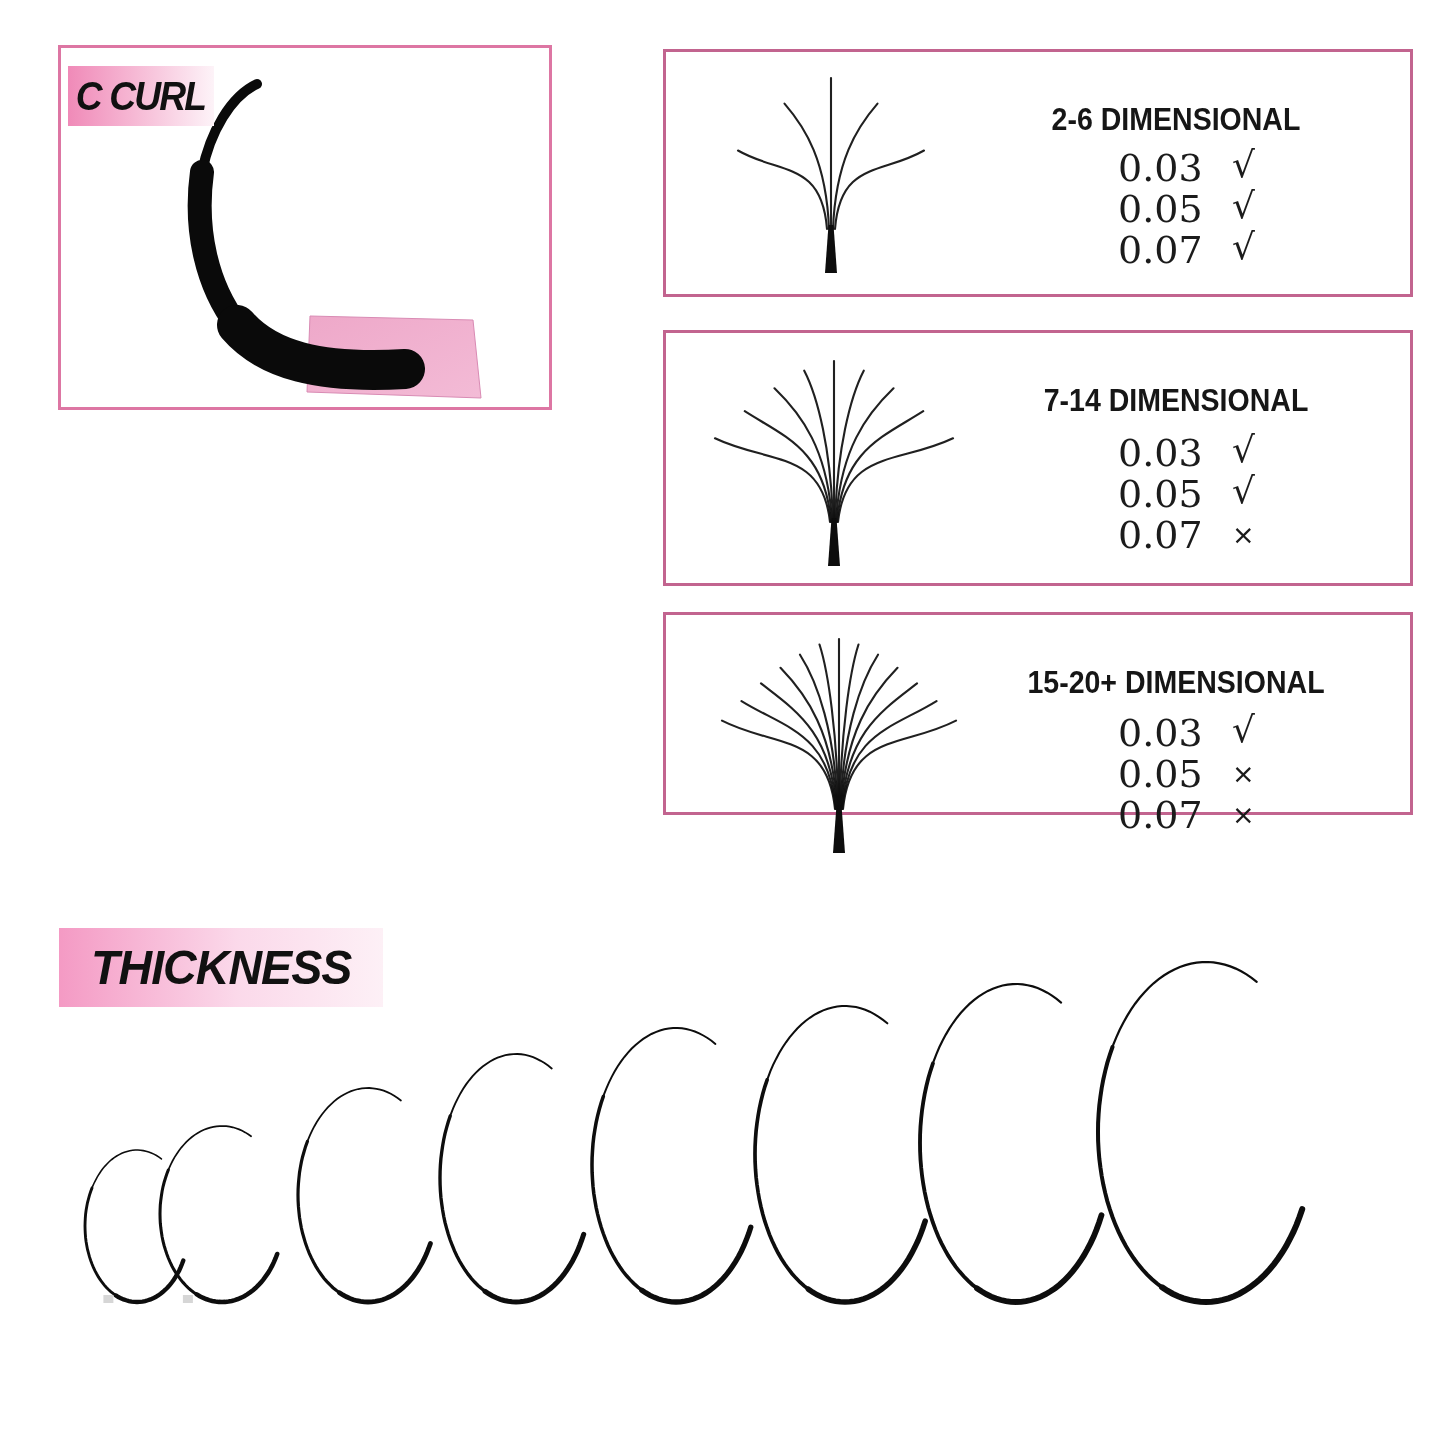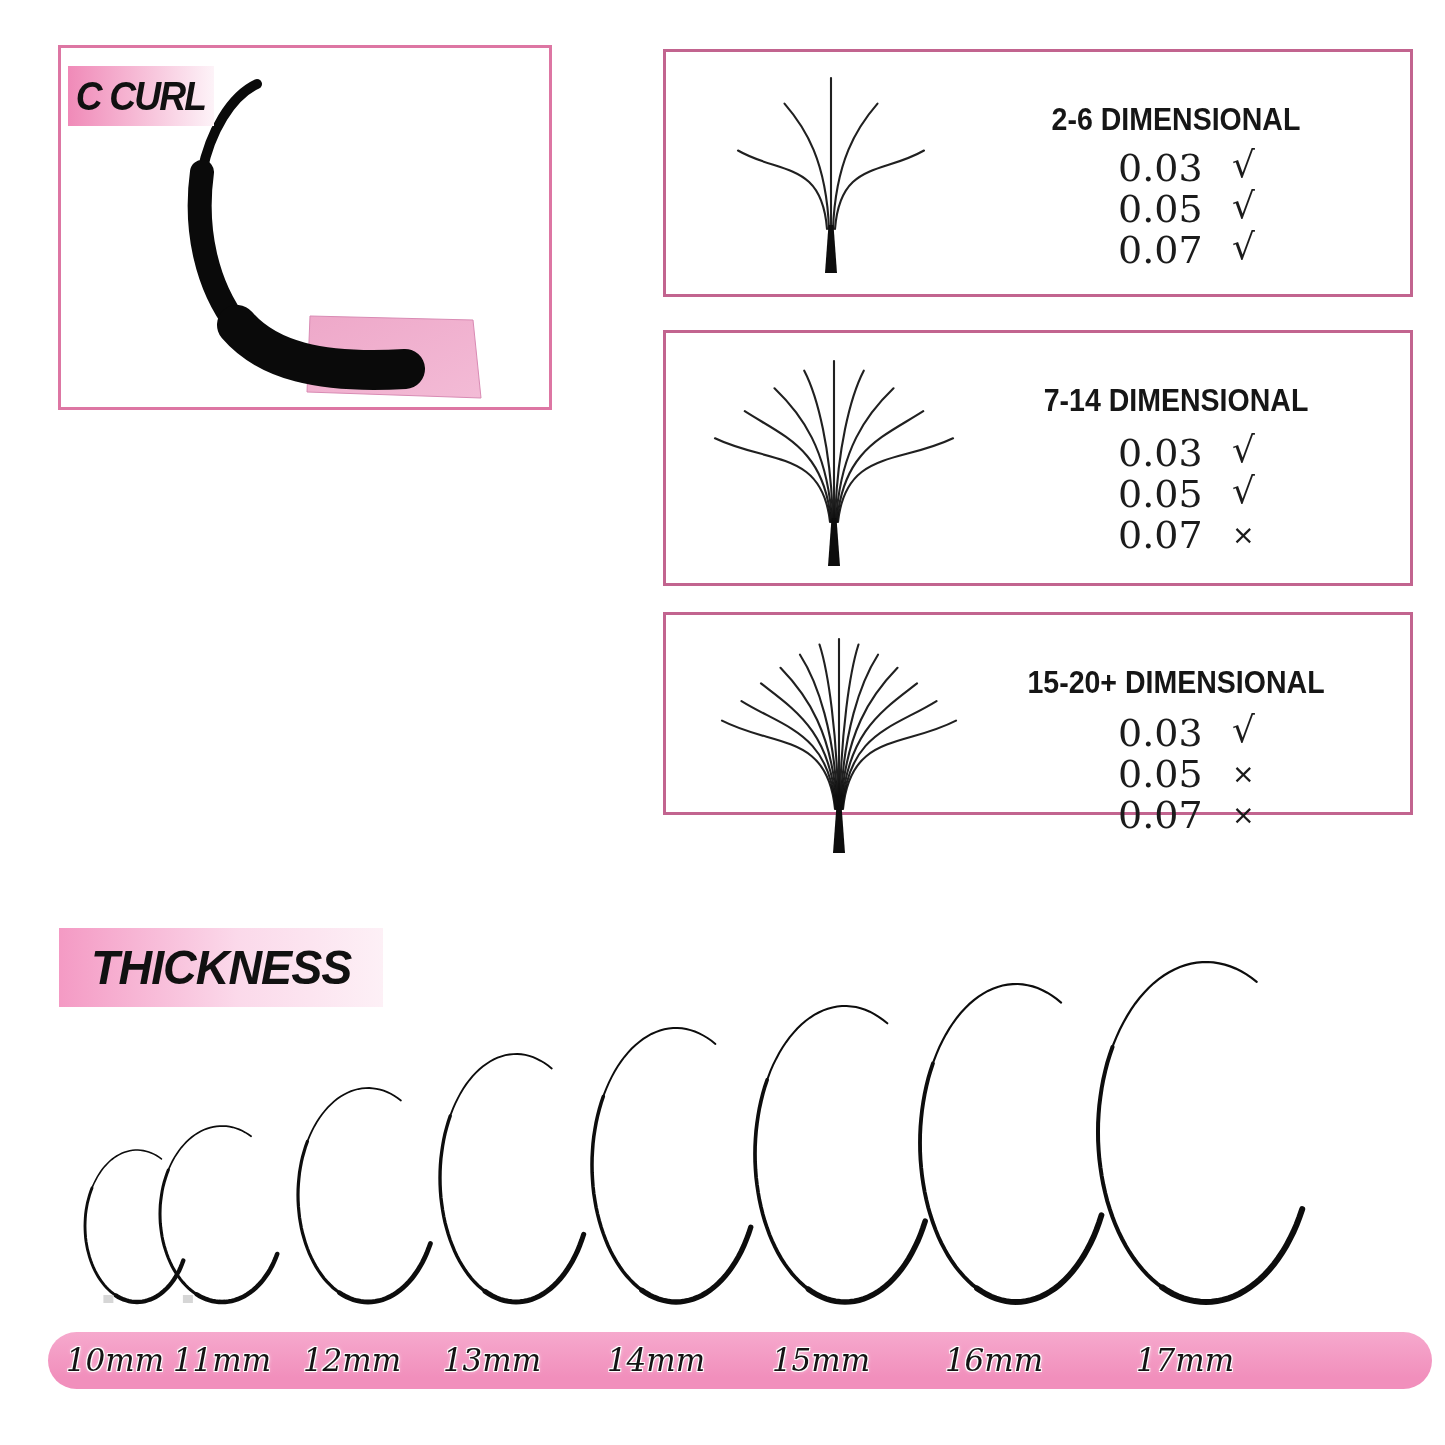--- a/index.html
+++ b/index.html
@@ -185,16 +185,6 @@
       <path d="M 1162.1 1287.3 L 1167.3 1290.7 L 1172.6 1293.7 L 1178.0 1296.2 L 1183.5 1298.3 L 1189.1 1299.9 L 1194.7 1301.1 L 1200.3 1301.8 L 1206.0 1302.0 L 1211.7 1301.8 L 1217.3 1301.1 L 1222.9 1299.9 L 1228.5 1298.3 L 1234.0 1296.2 L 1239.4 1293.7 L 1244.7 1290.7 L 1249.9 1287.3 L 1255.0 1283.5 L 1260.0 1279.2 L 1264.8 1274.6 L 1269.5 1269.5 L 1274.0 1264.1 L 1278.3 1258.3 L 1282.4 1252.2 L 1286.3 1245.8 L 1289.9 1239.0 L 1293.4 1231.9 L 1296.6 1224.6 L 1299.5 1217.0 L 1302.2 1209.2" fill="none" stroke="#0d0d0d" stroke-width="6.02" stroke-linecap="round"></path>
     </svg>
 
-  <div class="length-bar">
-    <span class="len-label" style="left:67px;">10mm</span>
-    <span class="len-label" style="left:174px;">11mm</span>
-    <span class="len-label" style="left:304px;">12mm</span>
-    <span class="len-label" style="left:444px;">13mm</span>
-    <span class="len-label" style="left:608px;">14mm</span>
-    <span class="len-label" style="left:773px;">15mm</span>
-    <span class="len-label" style="left:946px;">16mm</span>
-    <span class="len-label" style="left:1137px;">17mm</span>
-  </div>
 
 </div>
 

